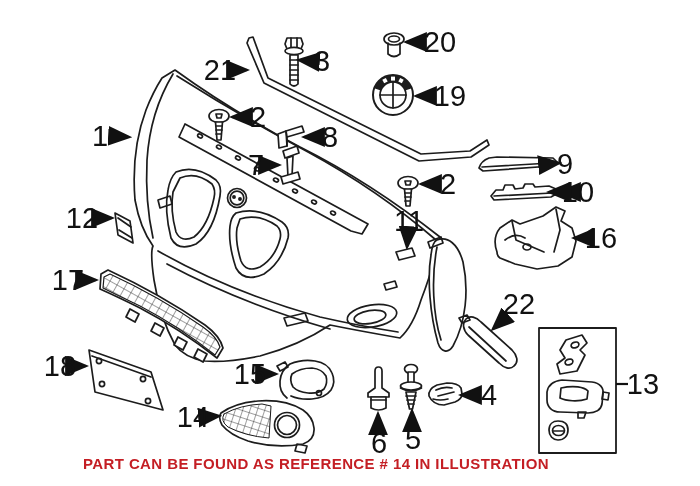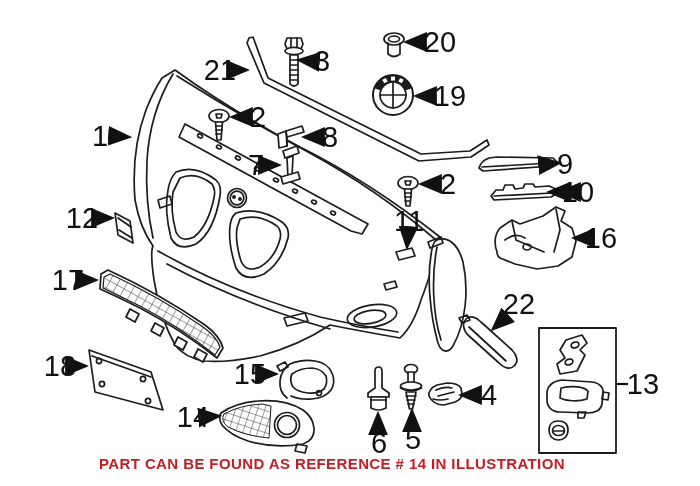--- a/index.html
+++ b/index.html
@@ -9,7 +9,7 @@
   .lbl{font-family:"Liberation Sans",sans-serif;font-size:29px;fill:#111;}
   .note{position:absolute;left:0;top:455px;width:632px;text-align:center;
         font-family:"Liberation Sans",sans-serif;font-size:15px;font-weight:bold;
-        letter-spacing:.4px;margin-left:16px;}
+        letter-spacing:.4px;}
   .art path,.art ellipse,.art circle,.art line,.art rect,.art polyline{vector-effect:non-scaling-stroke;}
 </style>
 </head>

